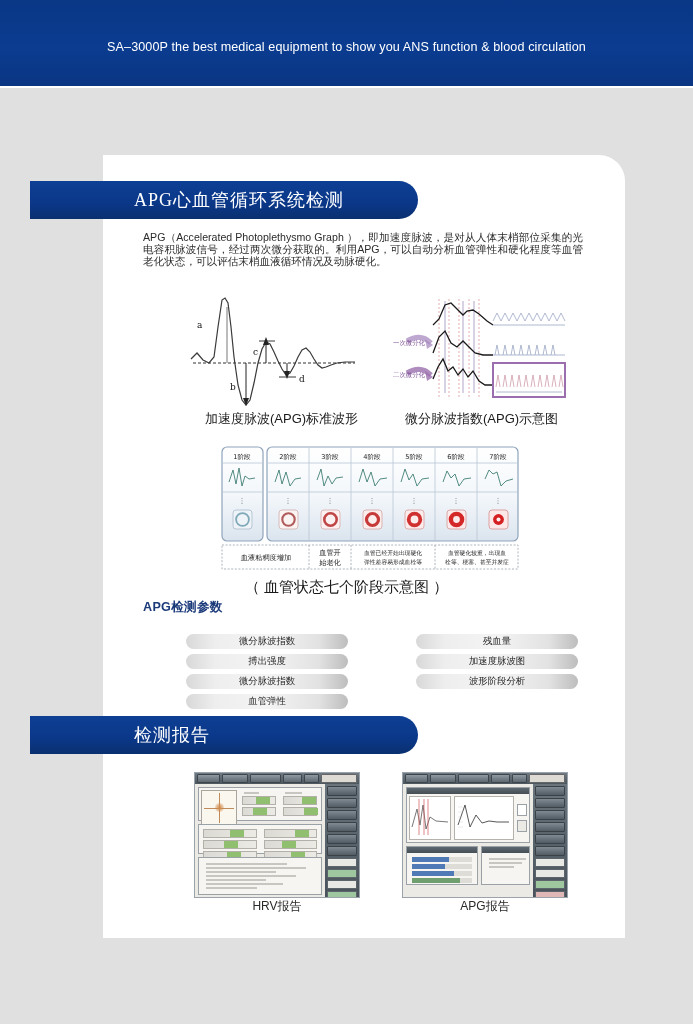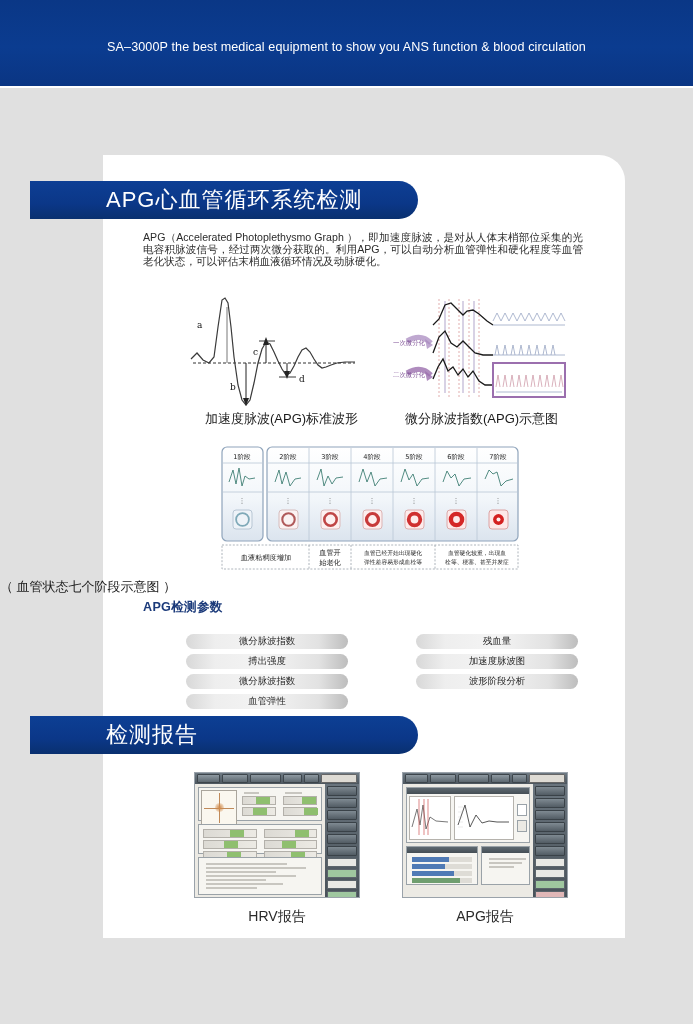--- a/index.html
+++ b/index.html
@@ -36,8 +36,8 @@
     display:flex;align-items:center;
   }
   .section-banner .label{
-    color:#ffffff;font-size:22px;font-weight:400;margin-left:76px;
-    letter-spacing:1px;white-space:nowrap;
+    color:#ffffff;font-size:18px;font-weight:400;margin-left:104px;
+    letter-spacing:1px;white-space:nowrap;font-family:Liberation Serif, serif;
   }
   #banner-apg{left:30px;top:181px;width:388px;}
   #banner-report{left:30px;top:716px;width:388px;}

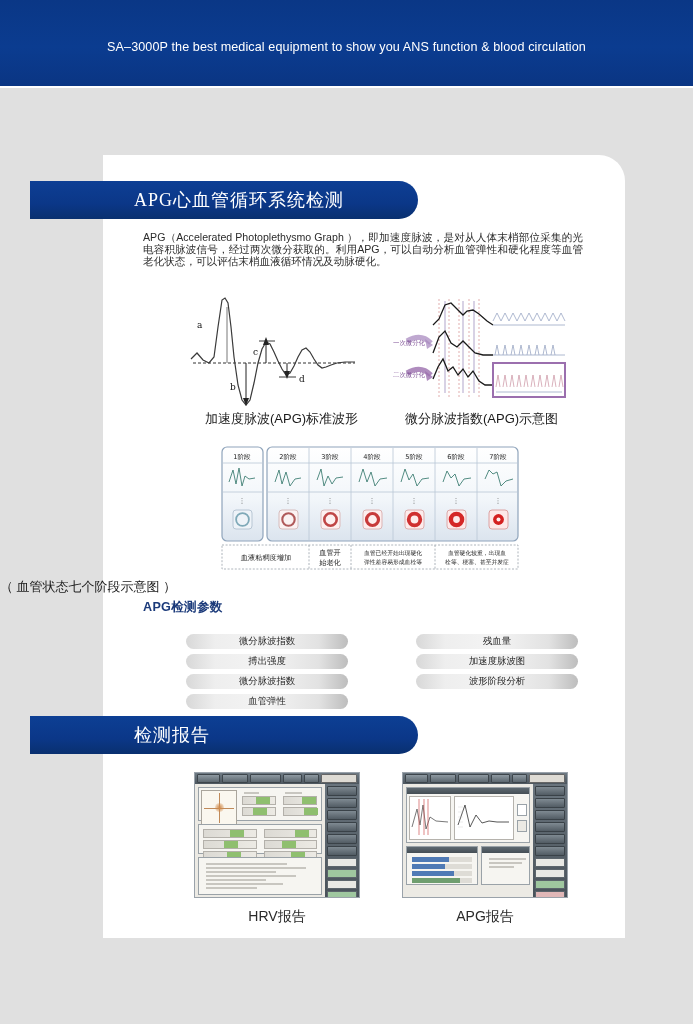--- a/index.html
+++ b/index.html
@@ -64,8 +64,8 @@
     position:absolute;left:221px;top:446px;width:298px;height:124px;
   }
   #stage-caption{
-    position:absolute;left:0;right:0;top:578px;
-    font-size:13px;color:#1a1a1a;
+    position:absolute;left:0;right:0;top:578px;text-align:center;
+    font-size:15px;color:#1a1a1a;
   }
   
   #params-title{

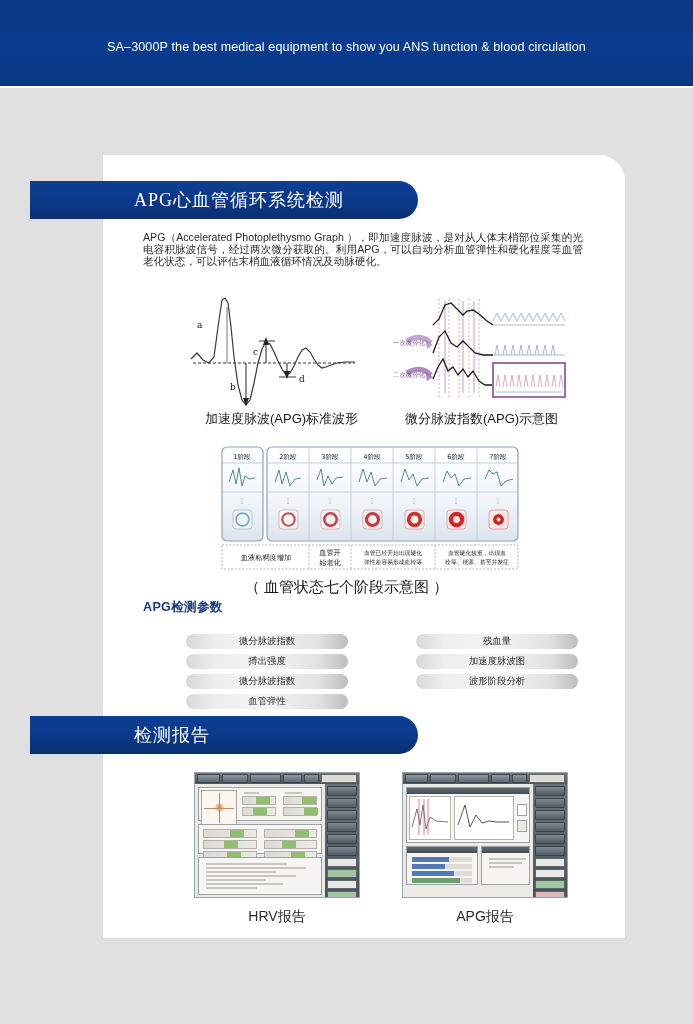--- a/index.html
+++ b/index.html
@@ -90,7 +90,7 @@
     background:#c9ccd0;position:relative;overflow:hidden;
   }
   .report-caption{
-    margin-top:10px;text-align:center;font-size:14px;color:#2a2a2a;
+    margin-top:0;text-align:center;font-size:12px;color:#2a2a2a;
   }
   
   .win-toolbar{

